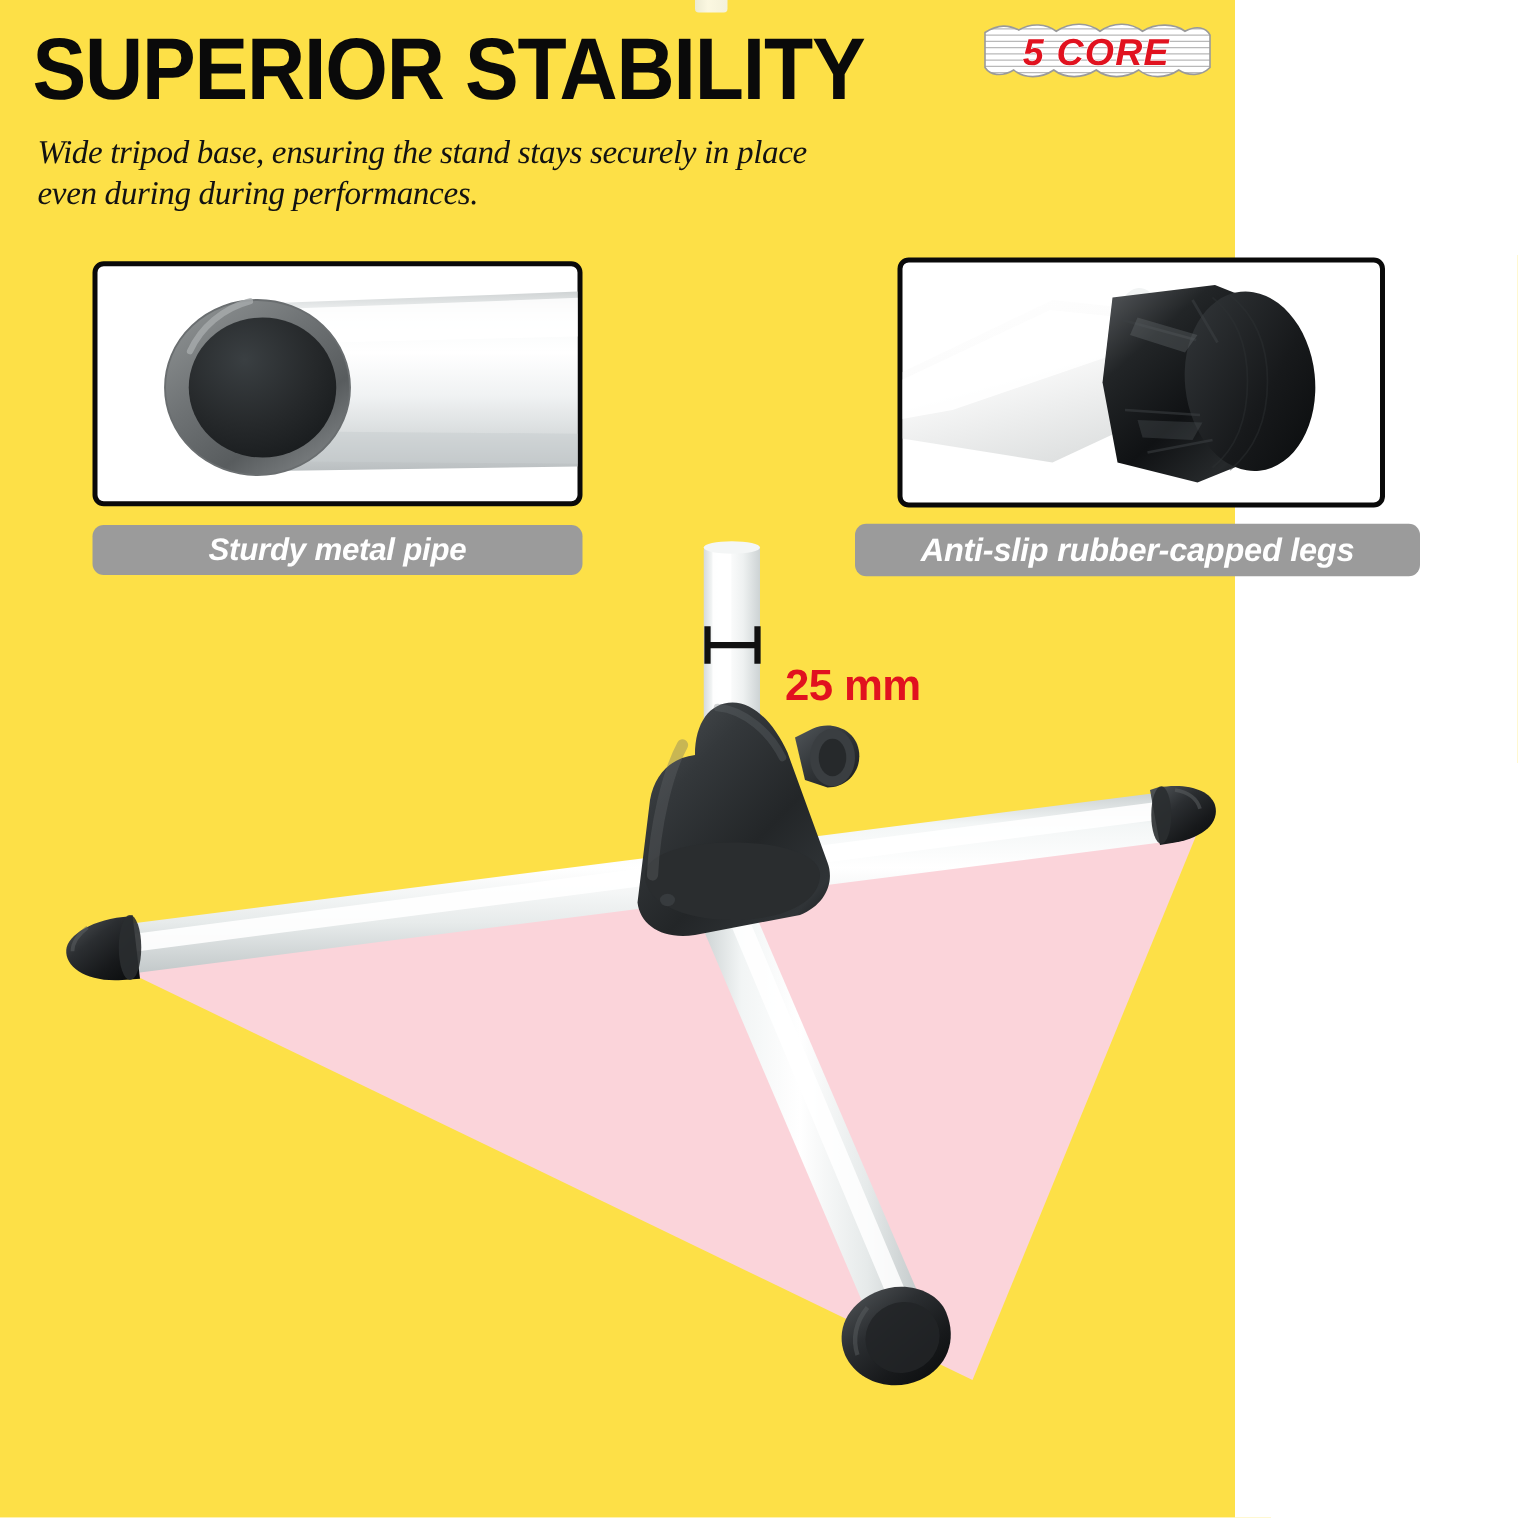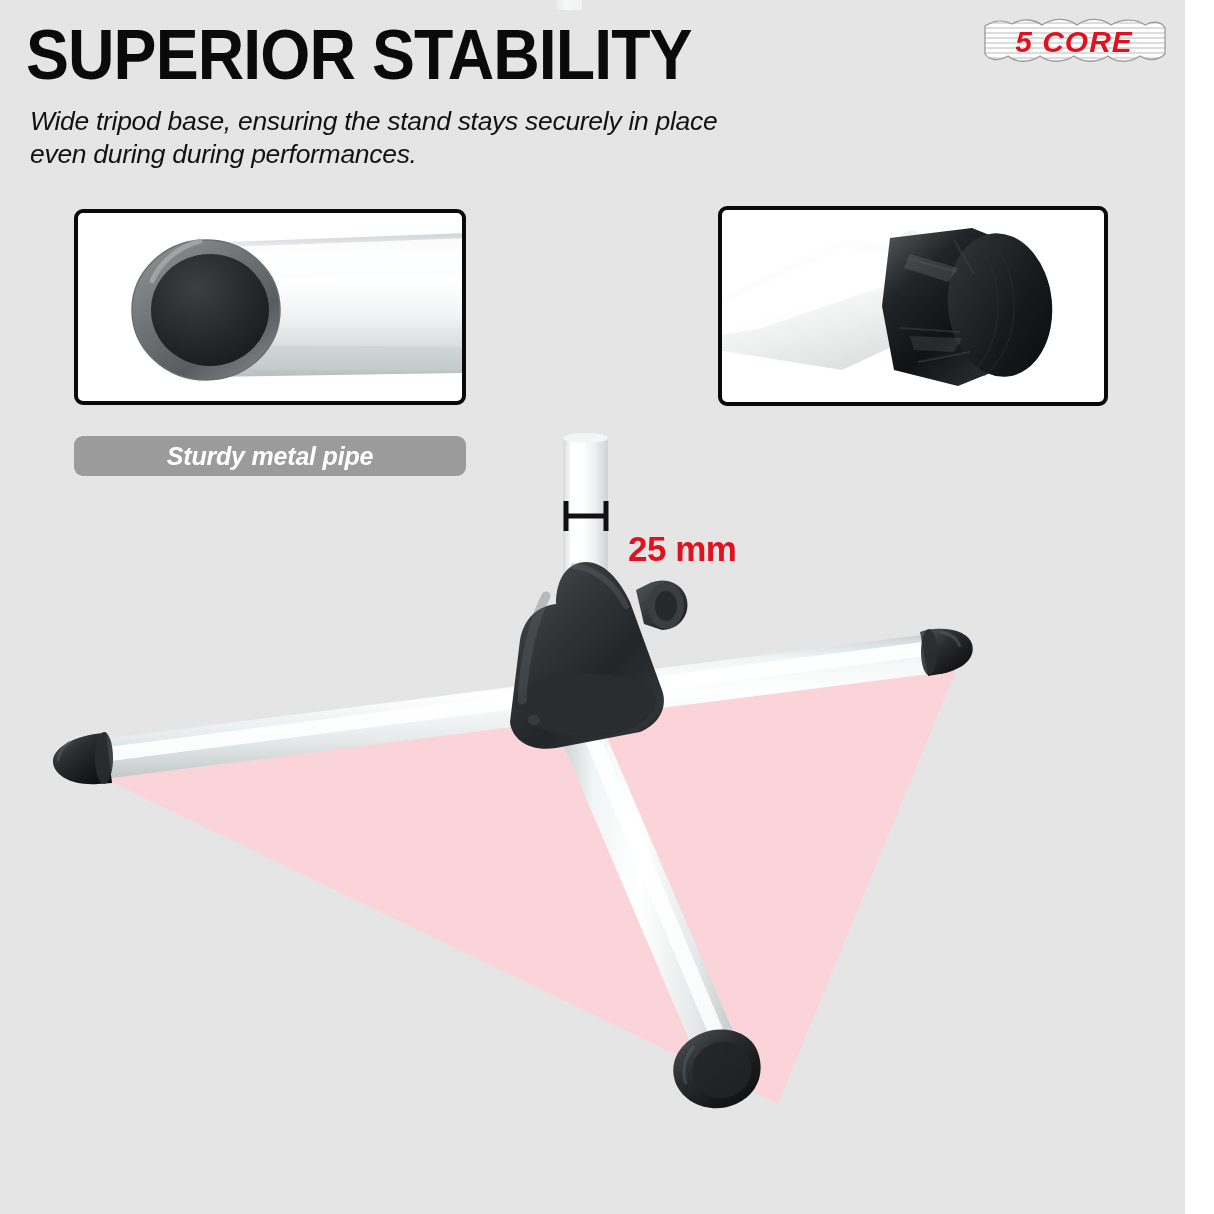--- a/index.html
+++ b/index.html
@@ -14,9 +14,9 @@
 
   #page {
     position: relative;
-    width: 1185px;
+    width: 988px;
     height: 1214px;
-    background: #e5e5e5;
+    background: #fde047;
   }
 
   

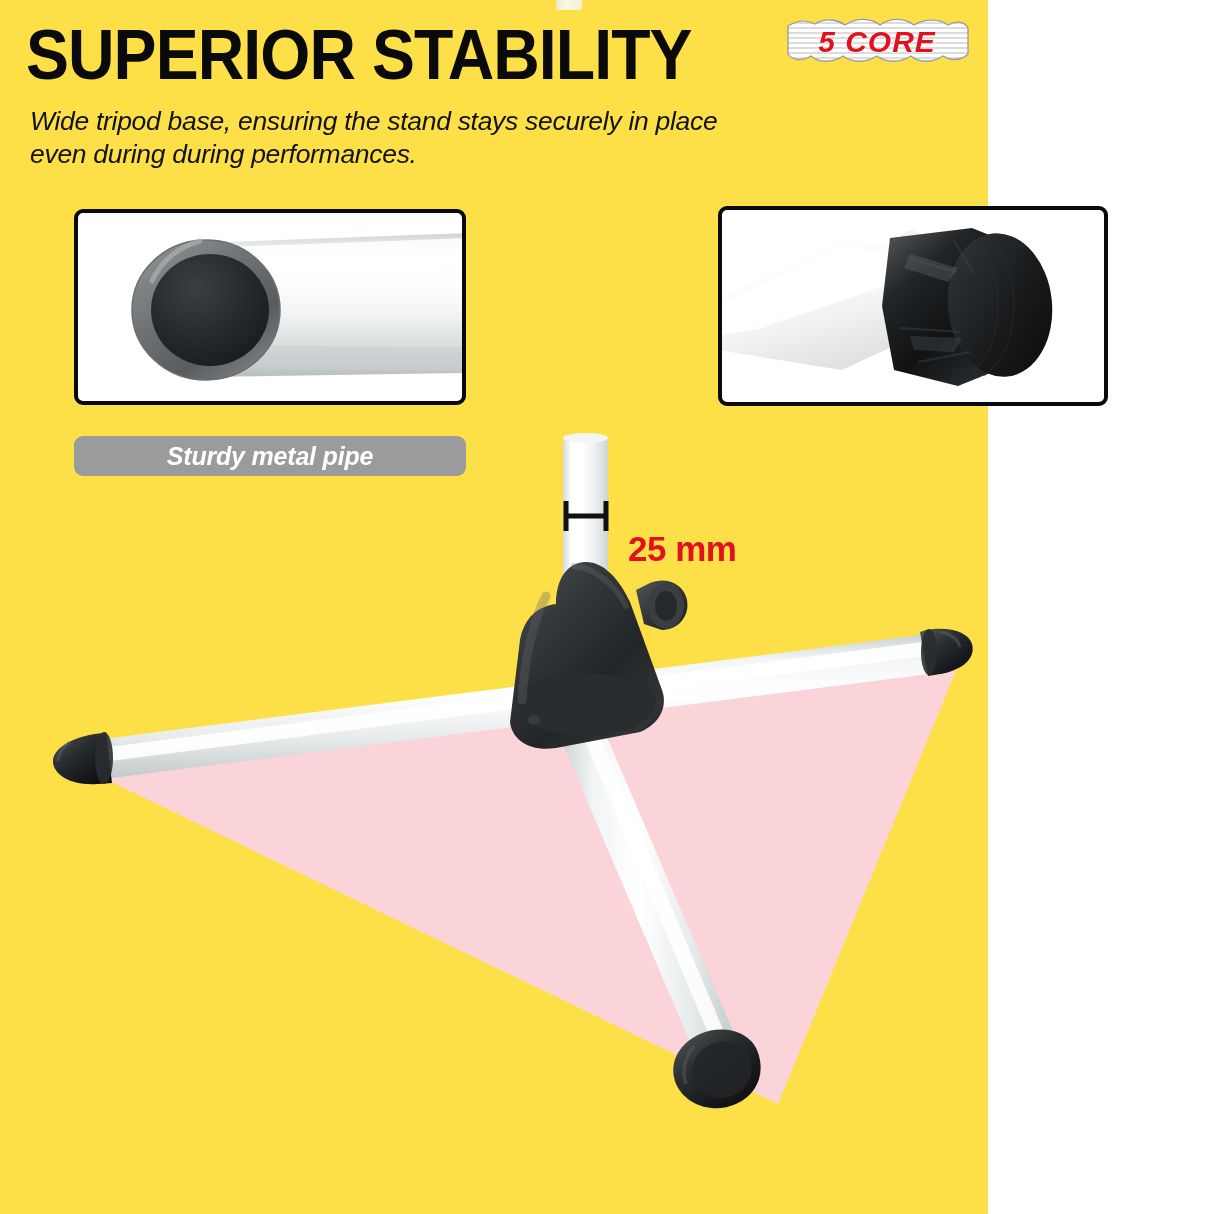--- a/index.html
+++ b/index.html
@@ -45,6 +45,7 @@
     font-weight: 500;
     color: #121212;
     letter-spacing: -0.3px;
+    font-family: Liberation Serif, serif;
   }
 
   

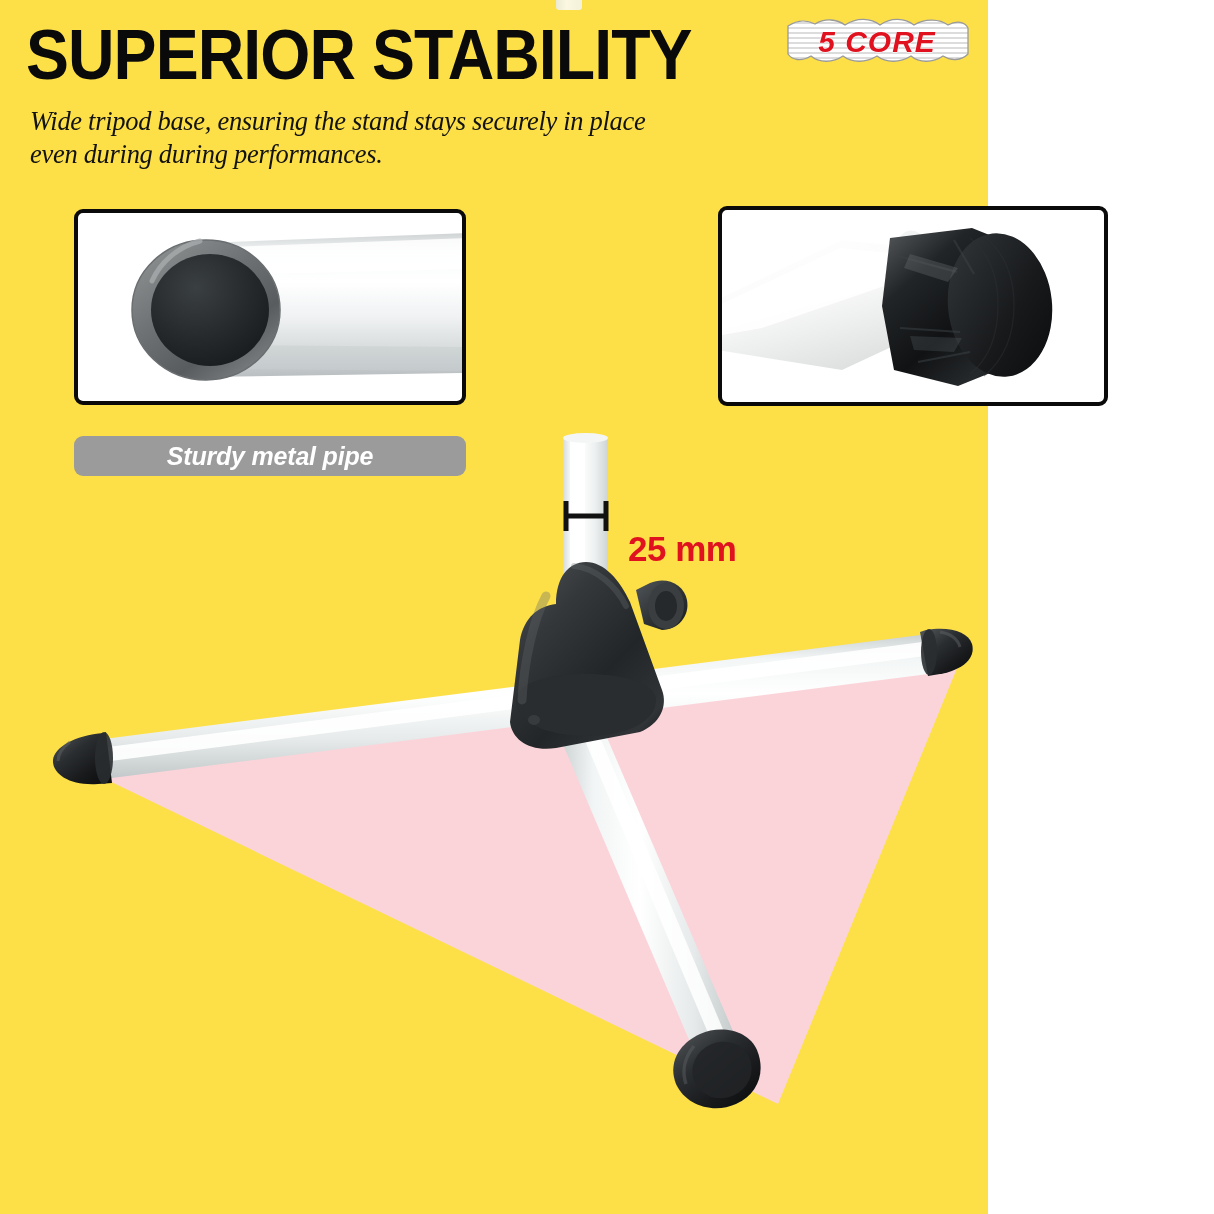--- a/index.html
+++ b/index.html
@@ -77,7 +77,6 @@
     justify-content: center;
     letter-spacing: -0.2px;
     white-space: nowrap;
-    margin-top: 16px;
   }
 
   

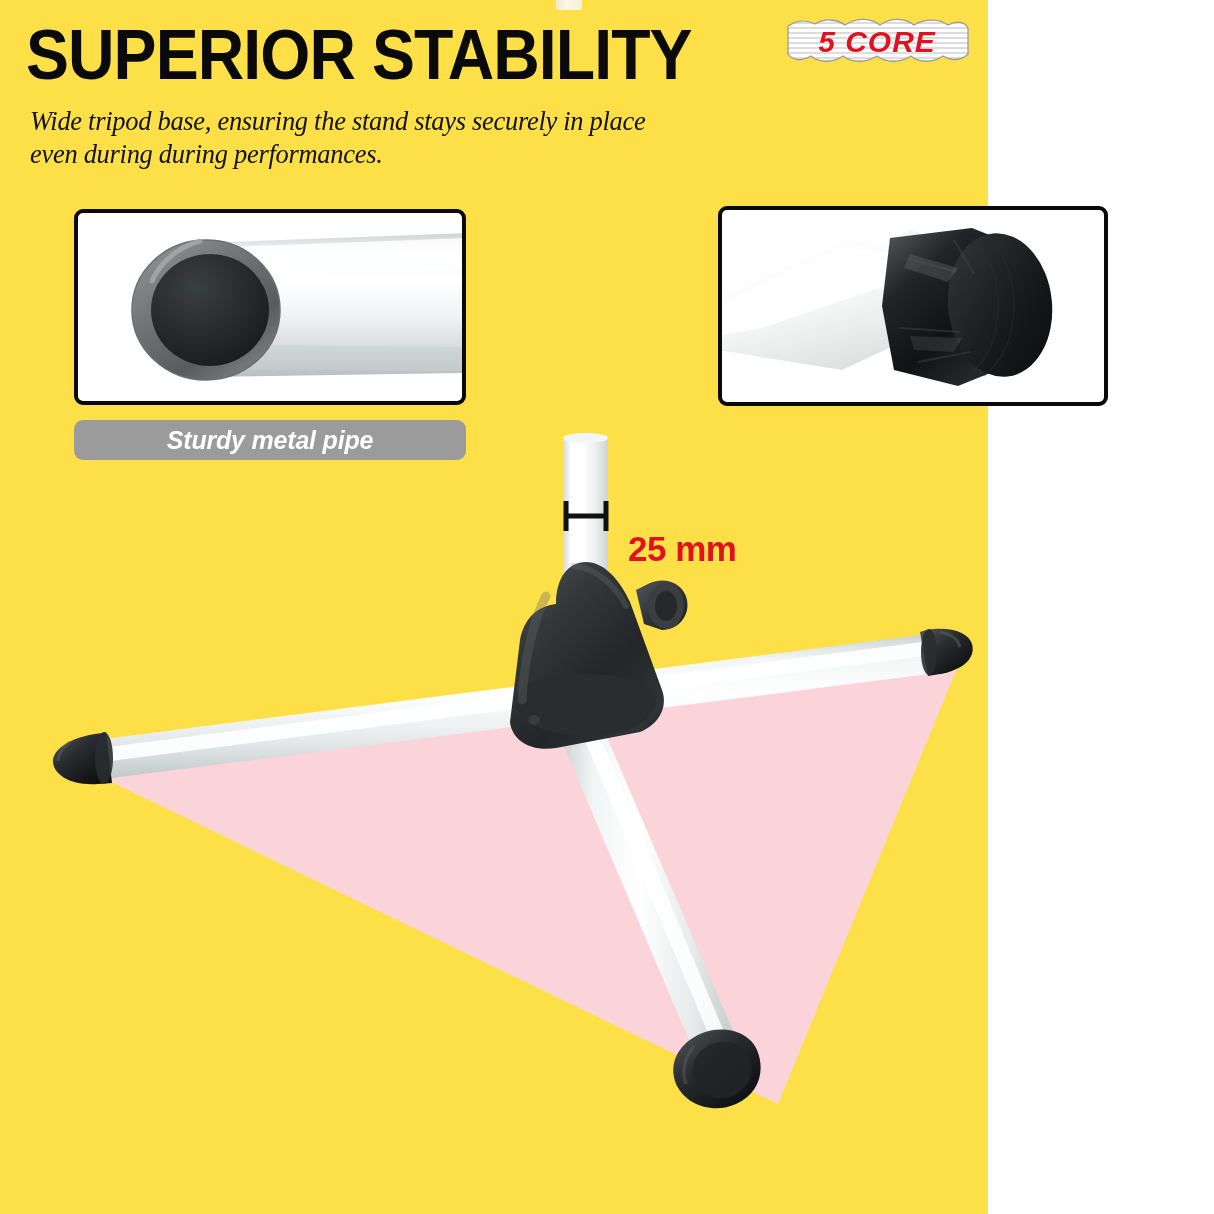--- a/index.html
+++ b/index.html
@@ -262,6 +262,7 @@
     </svg>
   </div>
 
+  <div class="caption-bar" id="caption-cap">Anti-slip rubber-capped legs</div>
 
   <svg id="artwork" viewBox="0 0 1214 1214">
     <defs>

